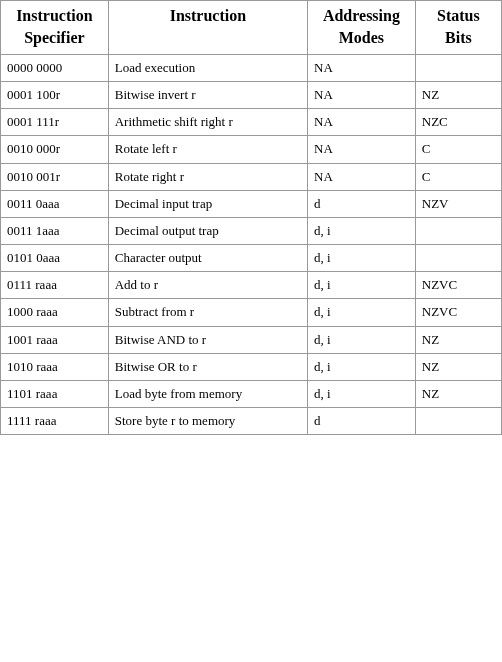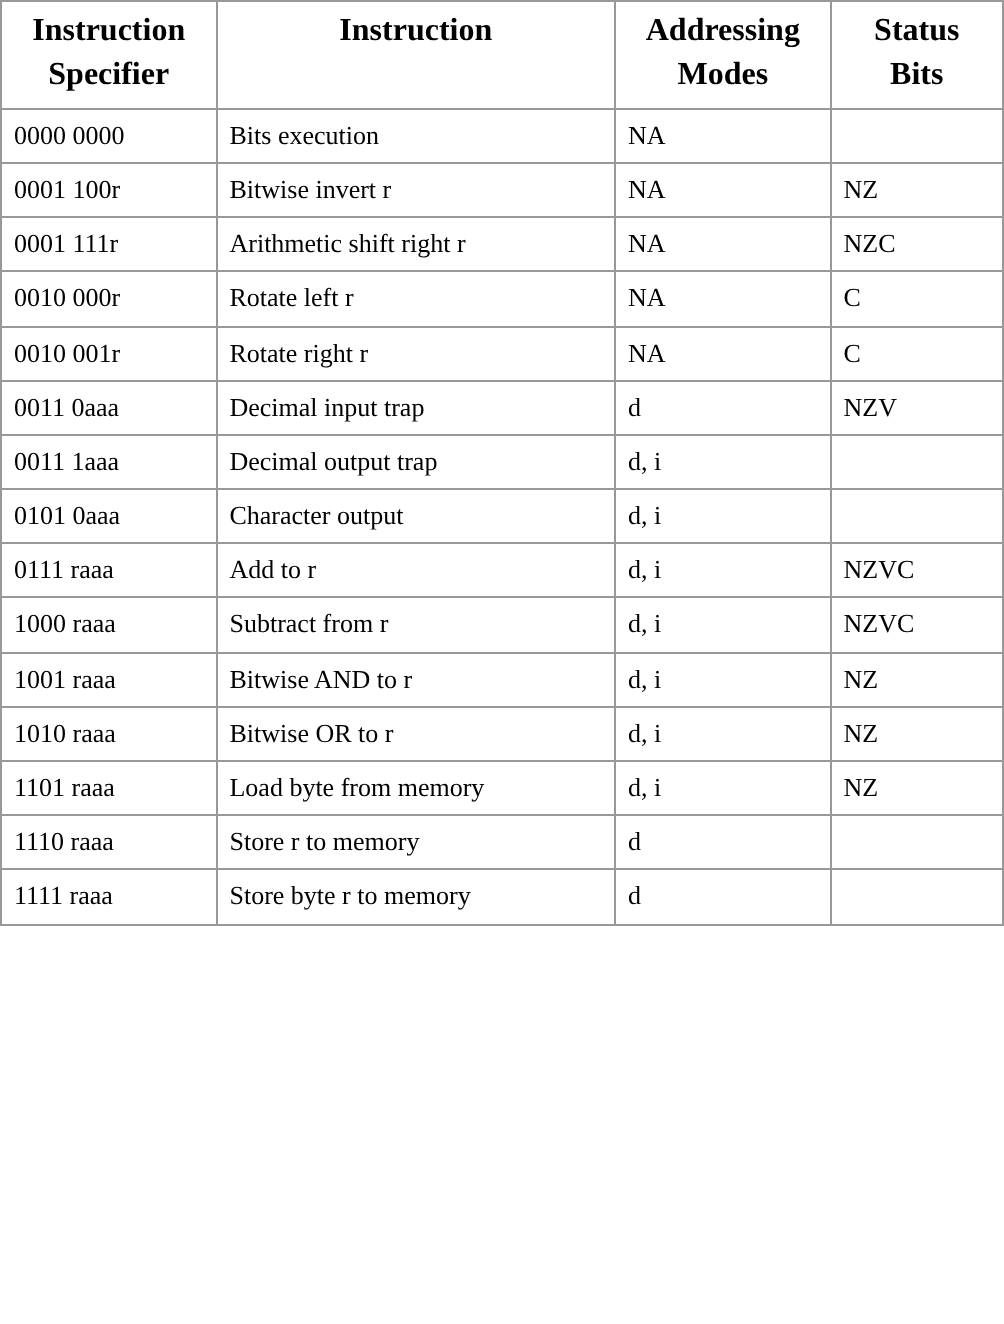--- a/index.html
+++ b/index.html
@@ -53,7 +53,7 @@
   <tbody id="table-body">
   <tr>
         <td>0000 0000</td>
-        <td>Bits  execution</td>
+        <td>Load  execution</td>
         <td>NA</td>
         <td></td>
       </tr>

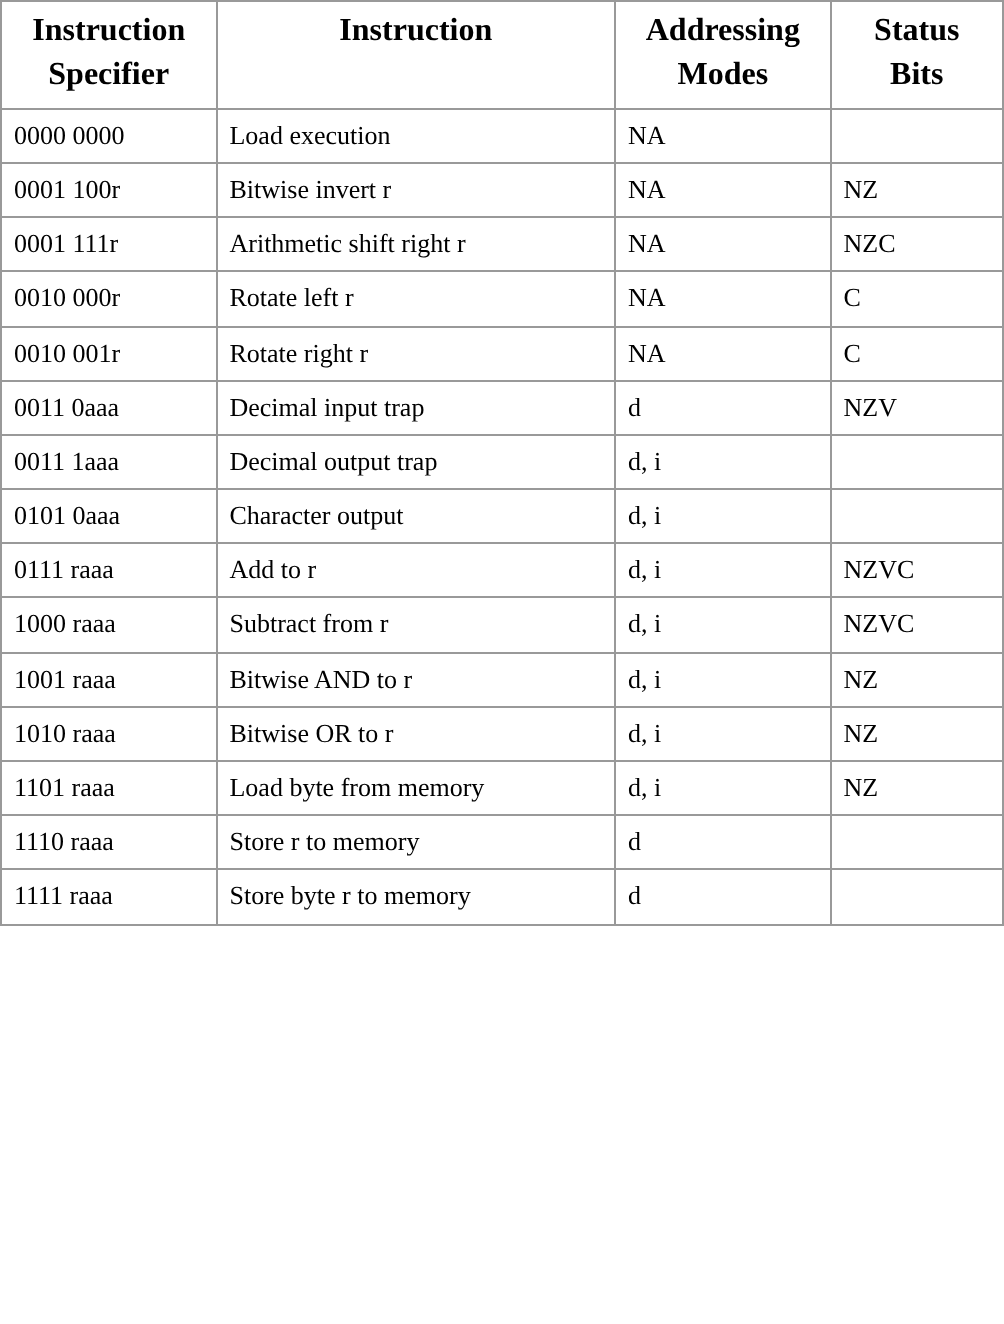--- a/index.html
+++ b/index.html
@@ -130,12 +130,6 @@
         <td>NZ</td>
       </tr>
       <tr>
-        <td>1110 raaa</td>
-        <td>Store r to memory</td>
-        <td>d</td>
-        <td></td>
-      </tr>
-      <tr>
         <td>1111 raaa</td>
         <td>Store byte r to memory</td>
         <td>d</td>

